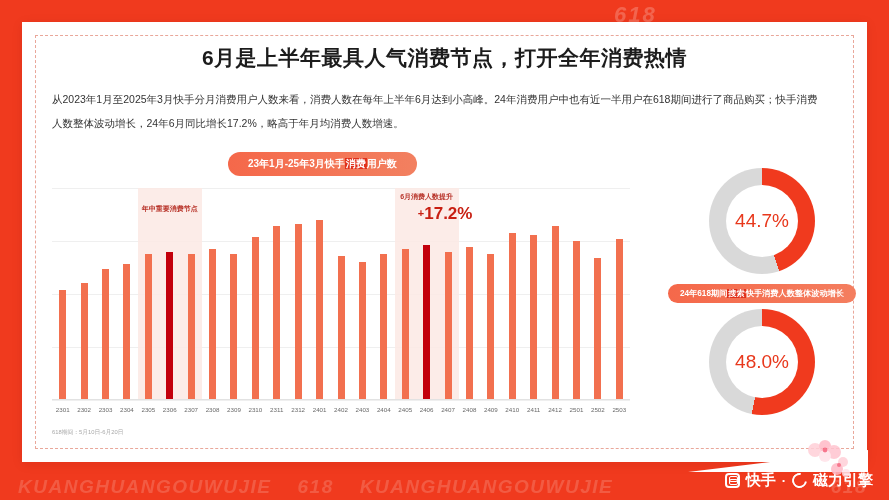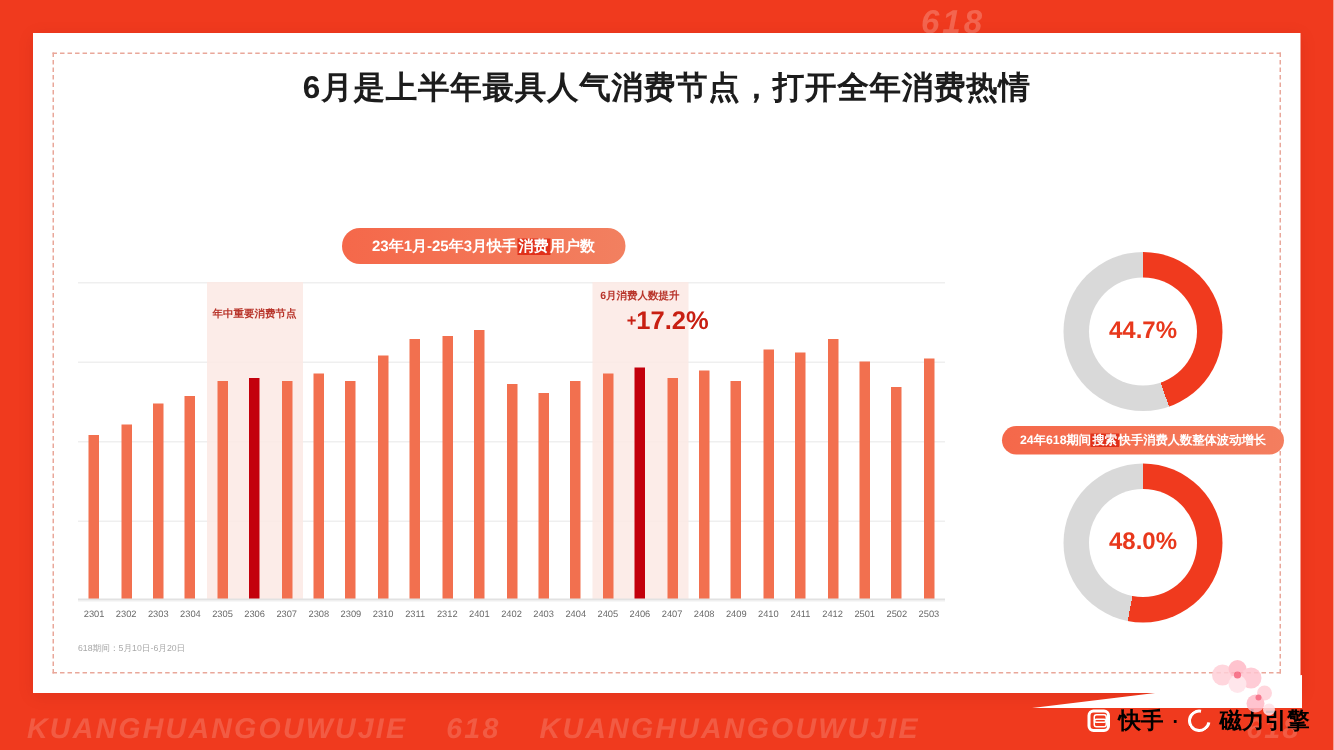--- a/index.html
+++ b/index.html
@@ -174,6 +174,7 @@
   <div class="dashed"></div>
 
   <div class="title">6月是上半年最具人气消费节点，打开全年消费热情</div>
+  <div class="desc">从2023年1月至2025年3月快手分月消费用户人数来看，消费人数在每年上半年6月达到小高峰。24年消费用户中也有近一半用户在618期间进行了商品购买；快手消费人数整体波动增长，24年6月同比增长17.2%，略高于年月均消费人数增速。</div>
 
   <div class="chart-wrap">
 

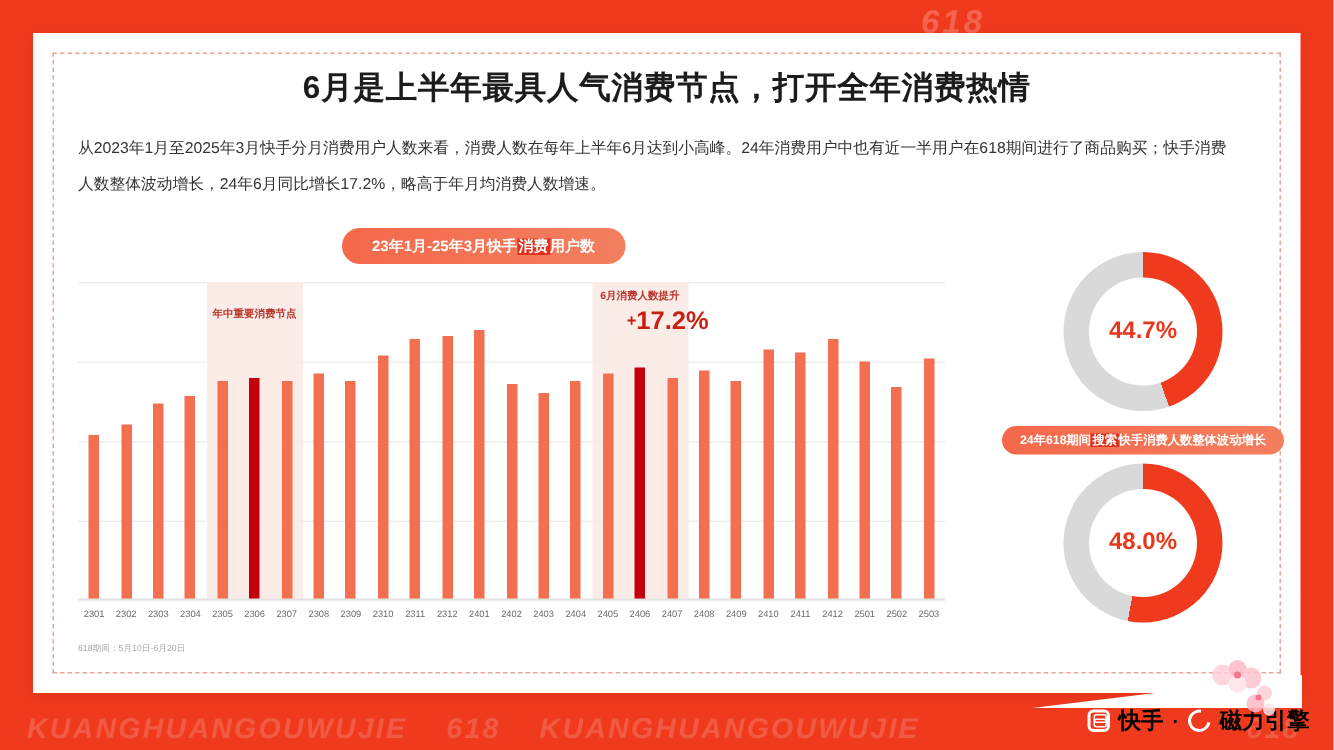--- a/index.html
+++ b/index.html
@@ -129,7 +129,7 @@
   .donut-val {
     position:absolute; left:0; top:0; width:106px; height:106px;
     display:flex; align-items:center; justify-content:center;
-    font-size:16px; font-weight:bold; color:#E8381C;
+    font-size:19px; font-weight:normal; color:#E8381C;
   }
 
   

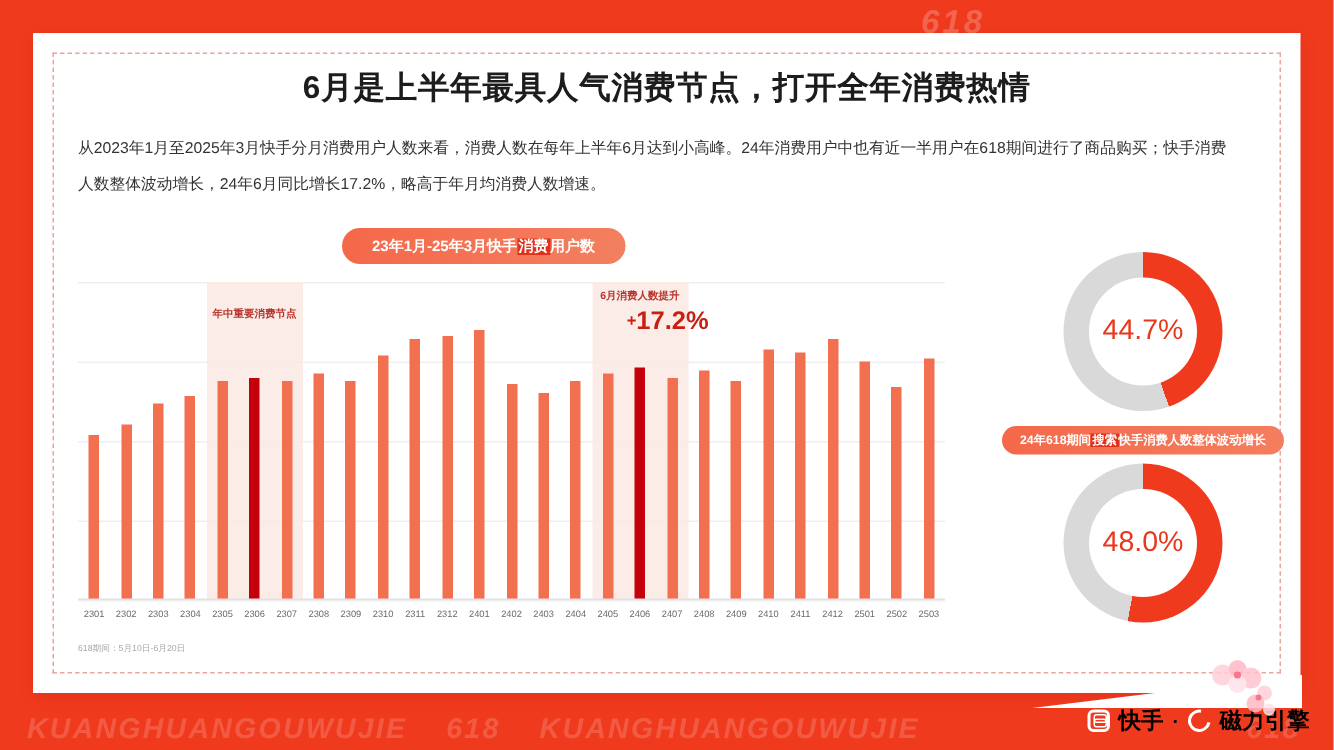--- a/index.html
+++ b/index.html
@@ -136,7 +136,7 @@
   .logo-bar {
     position:absolute; right:16px; bottom:10px;
     display:flex; align-items:center; gap:6px;
-    color:#000000; font-weight:bold; font-size:15px;
+    color:#ffffff; font-weight:bold; font-size:15px;
   }
   .ks-mark {
     display:inline-block; width:15px; height:15px;

